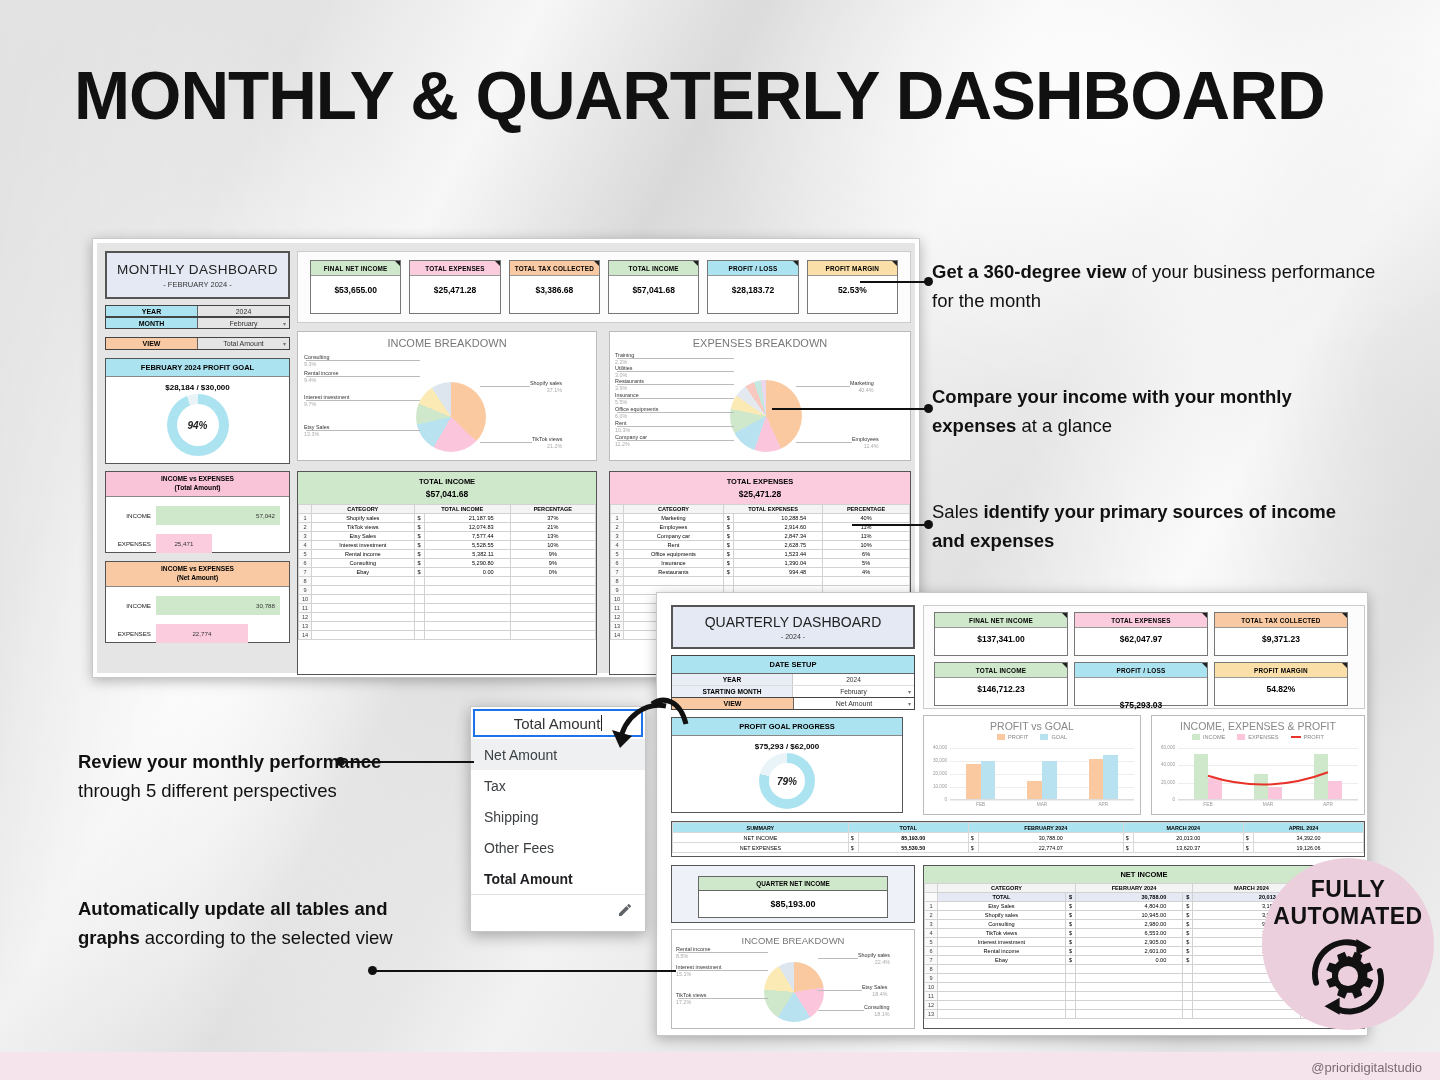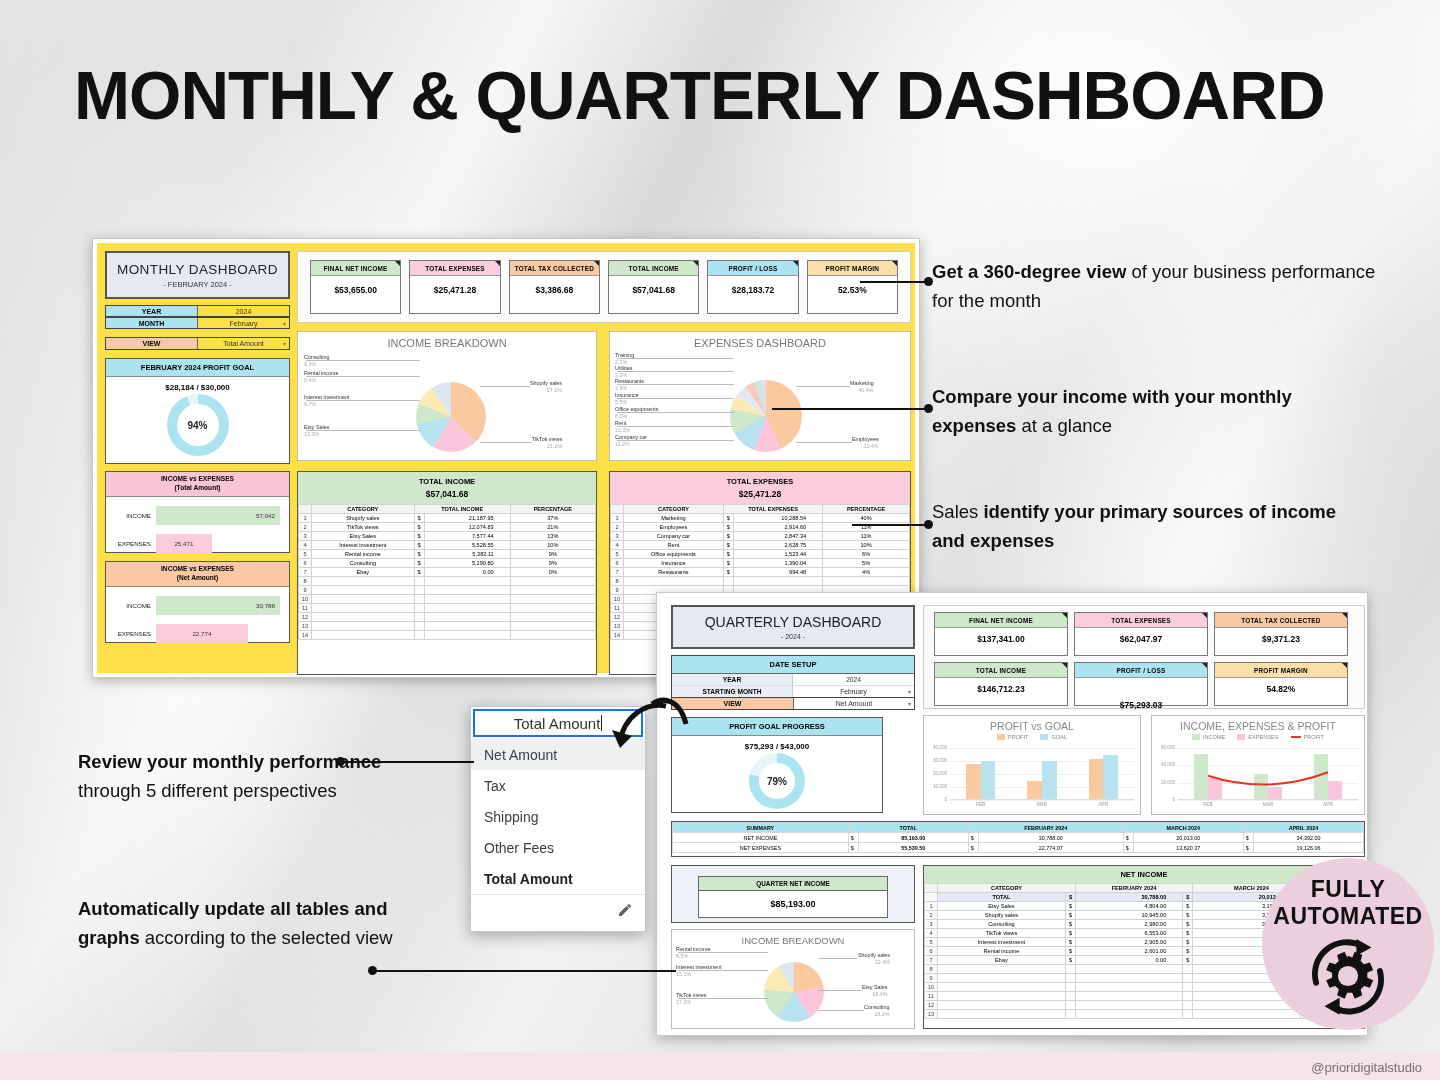--- a/index.html
+++ b/index.html
@@ -48,7 +48,7 @@
 
   
   #monthly { left:92px; top:238px; width:828px; height:440px; }
-  #monthly .inner { position:absolute; inset:4px; background:#fde047; }
+  #monthly .inner { position:absolute; inset:4px; background:#e5e5e5; }
 
   .mdash-title {
     position:absolute; left:8px; top:8px; width:185px; height:48px;

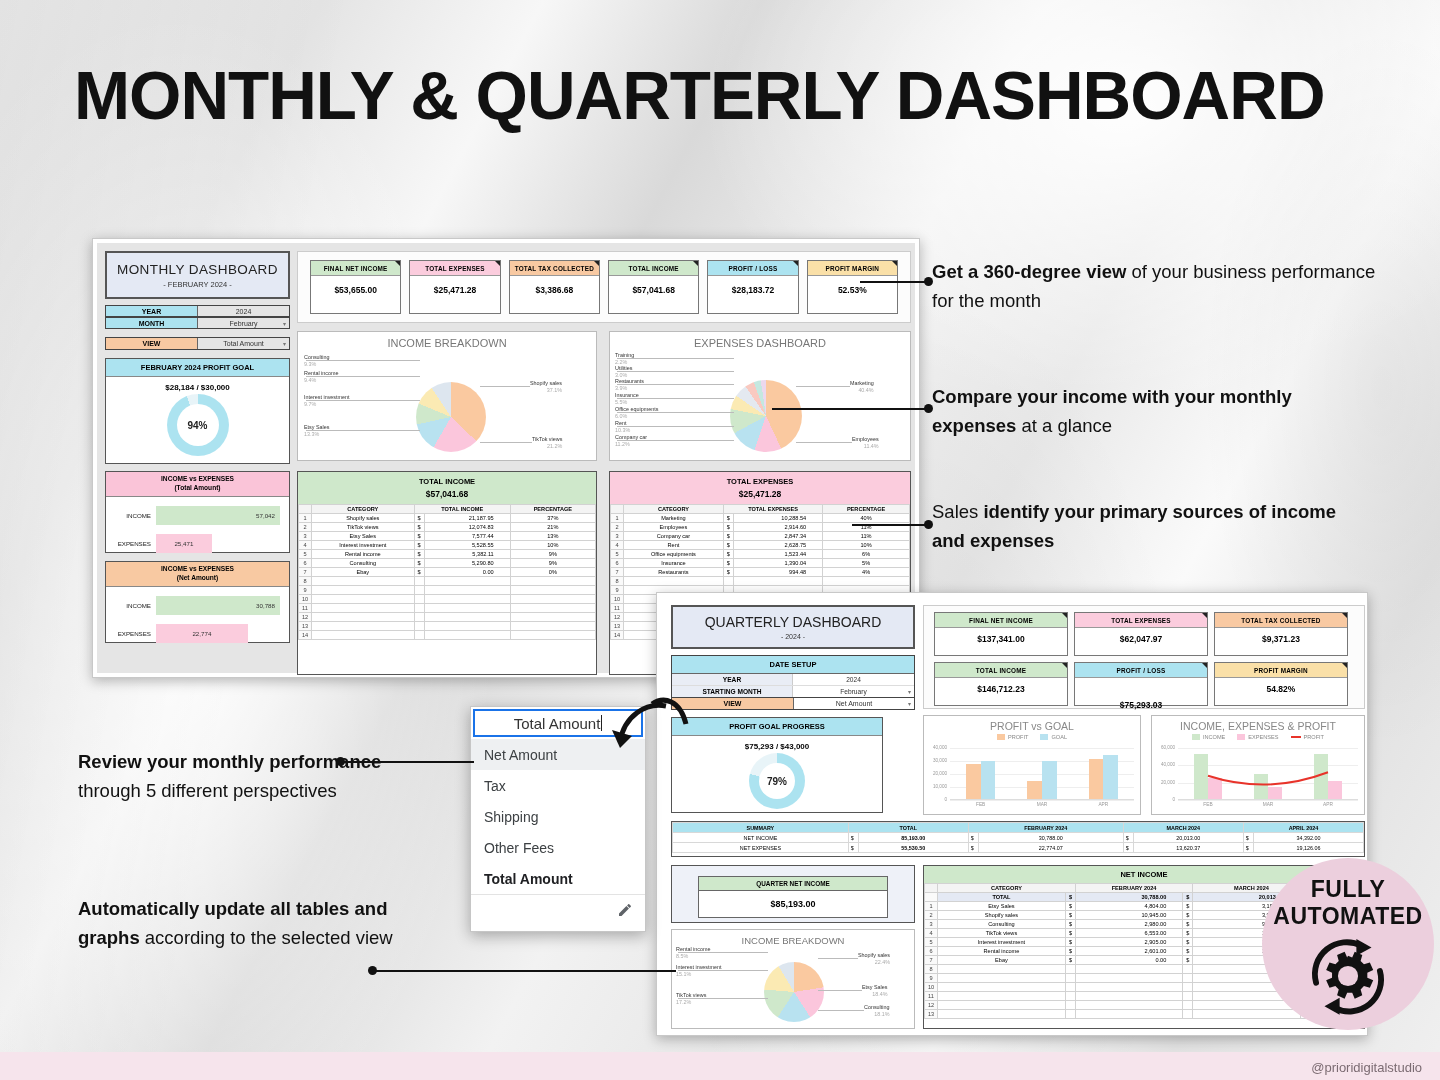--- a/index.html
+++ b/index.html
@@ -298,7 +298,7 @@
           <div class="leader" style="left: 182px; top: 110px; width: 52px;"></div>
         </div>
       <div class="chartbox" id="m-exp-pie" style="left:512px; top:88px; width:302px; height:130px;">
-        <div class="ct">EXPENSES DASHBOARD</div>
+        <div class="ct">EXPENSES BREAKDOWN</div>
       <div style="position: absolute; width: 72px; height: 72px; border-radius: 50%; left: 120px; top: 48px; background: conic-gradient(rgb(250, 201, 160) 0deg, rgb(250, 201, 160) 154.888deg, rgb(251, 198, 220) 154.888deg, rgb(251, 198, 220) 198.594deg, rgb(184, 226, 240) 198.594deg, rgb(184, 226, 240) 241.534deg, rgb(207, 232, 203) 241.534deg, rgb(207, 232, 203) 281.022deg, rgb(251, 234, 179) 281.022deg, rgb(251, 234, 179) 304.026deg, rgb(228, 233, 240) 304.026deg, rgb(228, 233, 240) 325.112deg, rgb(249, 201, 192) 325.112deg, rgb(249, 201, 192) 340.064deg, rgb(197, 232, 224) 340.064deg, rgb(197, 232, 224) 351.565deg, rgb(236, 216, 238) 351.565deg, rgb(236, 216, 238) 360deg);"></div>
           <div class="pielabel" style="left: 5px; top: 20px;"><span>Training</span><i>2.2%</i></div>
           <div class="leader" style="left: 7px; top: 26px; width: 117px;"></div>

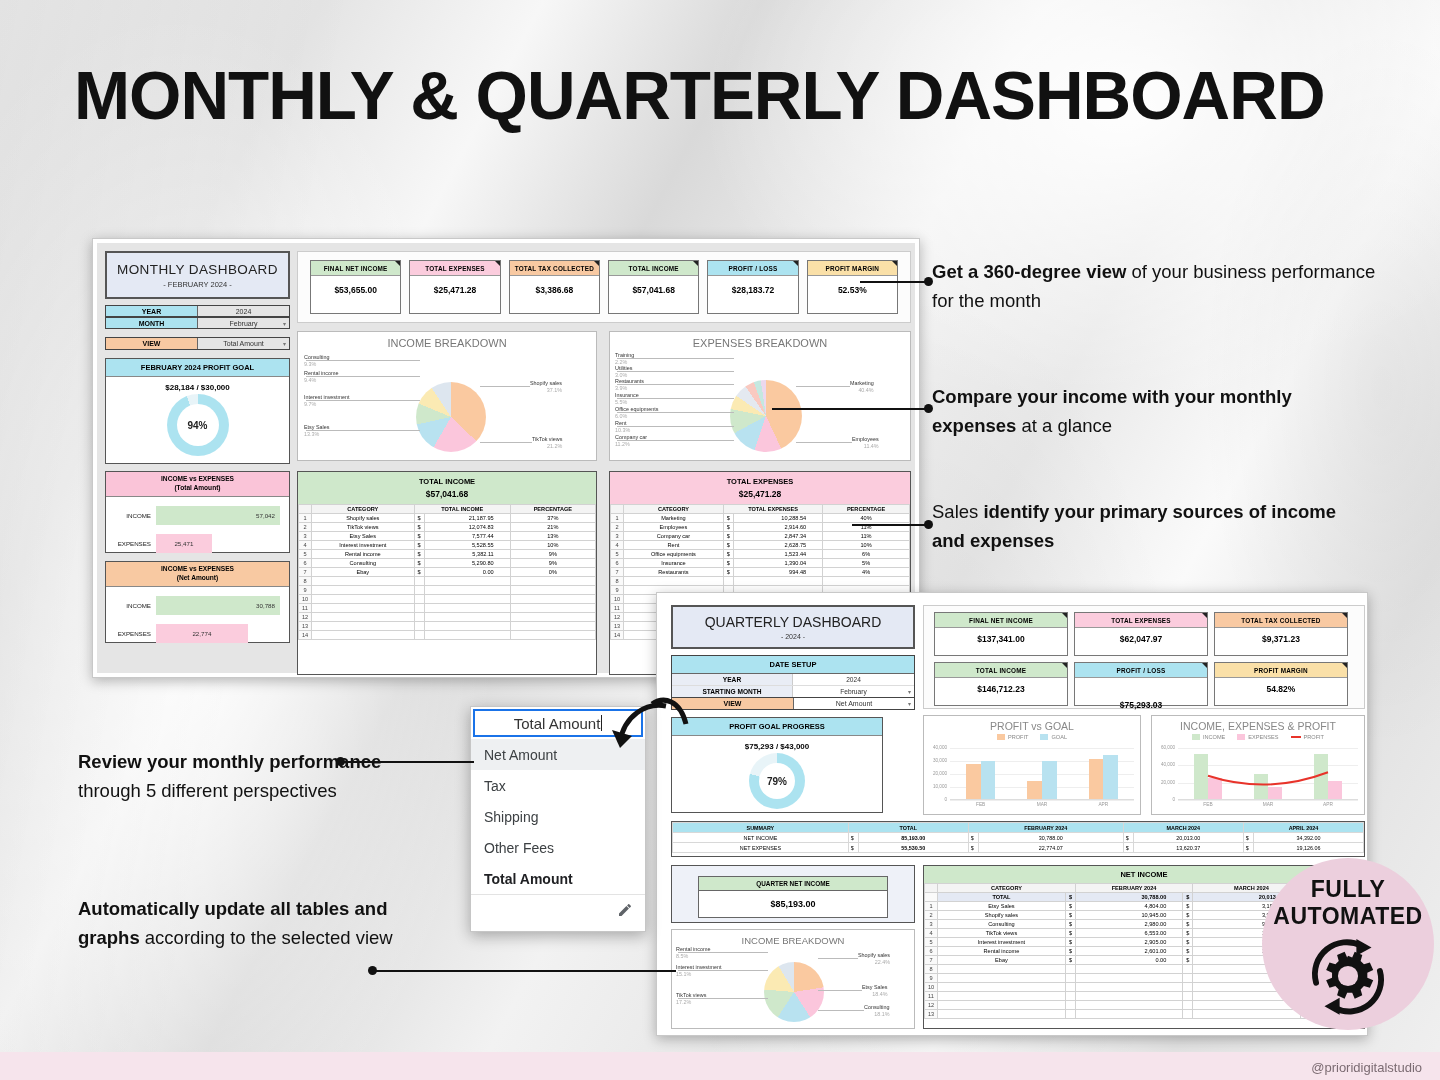--- a/index.html
+++ b/index.html
@@ -72,7 +72,7 @@
   .goalbox .gv { font-size:8px; font-weight:bold; text-align:center; padding:6px 0 2px; }
   .donut { margin:0 auto; position:relative; }
   .donut .lbl { position:absolute; inset:0; display:flex; align-items:center; justify-content:center;
-                font-size:10px; font-weight:bold; color:#222; }
+                font-size:10px; font-weight:bold; color:#222;font-style:italic; }
 
   .kpiwrap { position:absolute; border:1px solid #ccc; background:#fcfcfc; display:flex;
              align-items:center; gap:8px; padding:16px 12px; }

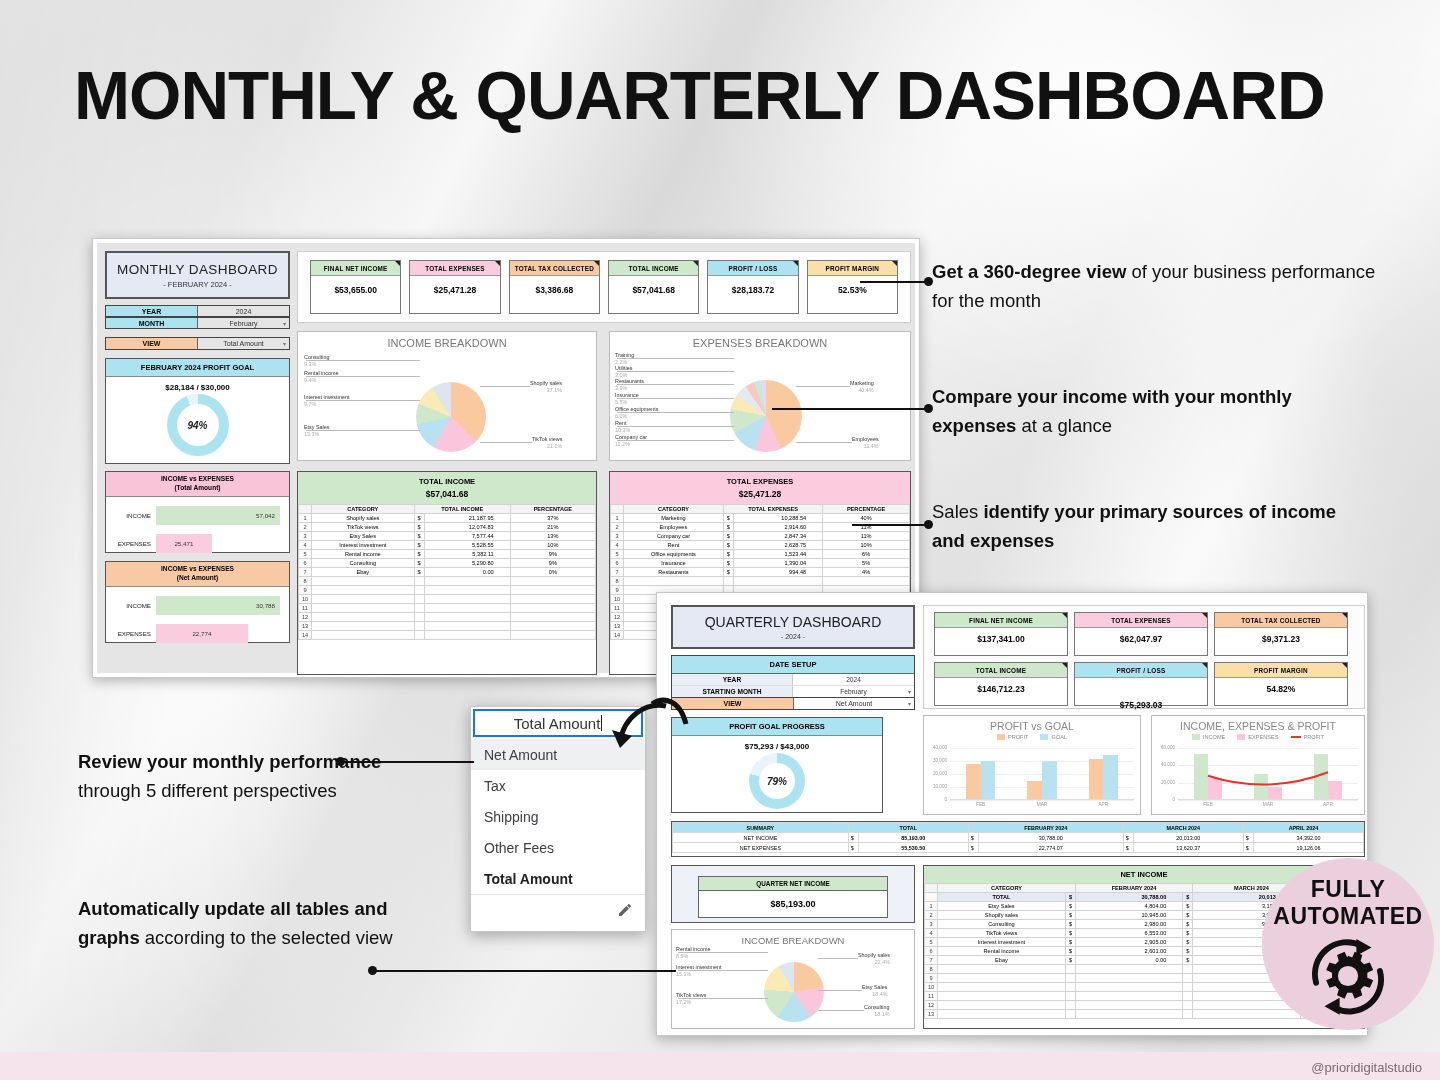--- a/index.html
+++ b/index.html
@@ -576,7 +576,7 @@
           </div>
       </div>
 
-      <div class="goalbox" style="left:10px; top:120px; width:212px; height:96px;">
+      <div class="goalbox" style="left:10px; top:120px; width:232px; height:96px;">
         <div class="gh">PROFIT GOAL PROGRESS</div>
         <div class="gv">$75,293 / $43,000</div>
         <div class="donut" id="q-donut" style="width: 56px; height: 56px; background: conic-gradient(rgb(172, 227, 240) 0deg, rgb(172, 227, 240) 284.4deg, rgb(232, 244, 248) 284.4deg, rgb(232, 244, 248) 360deg); border-radius: 50%;">

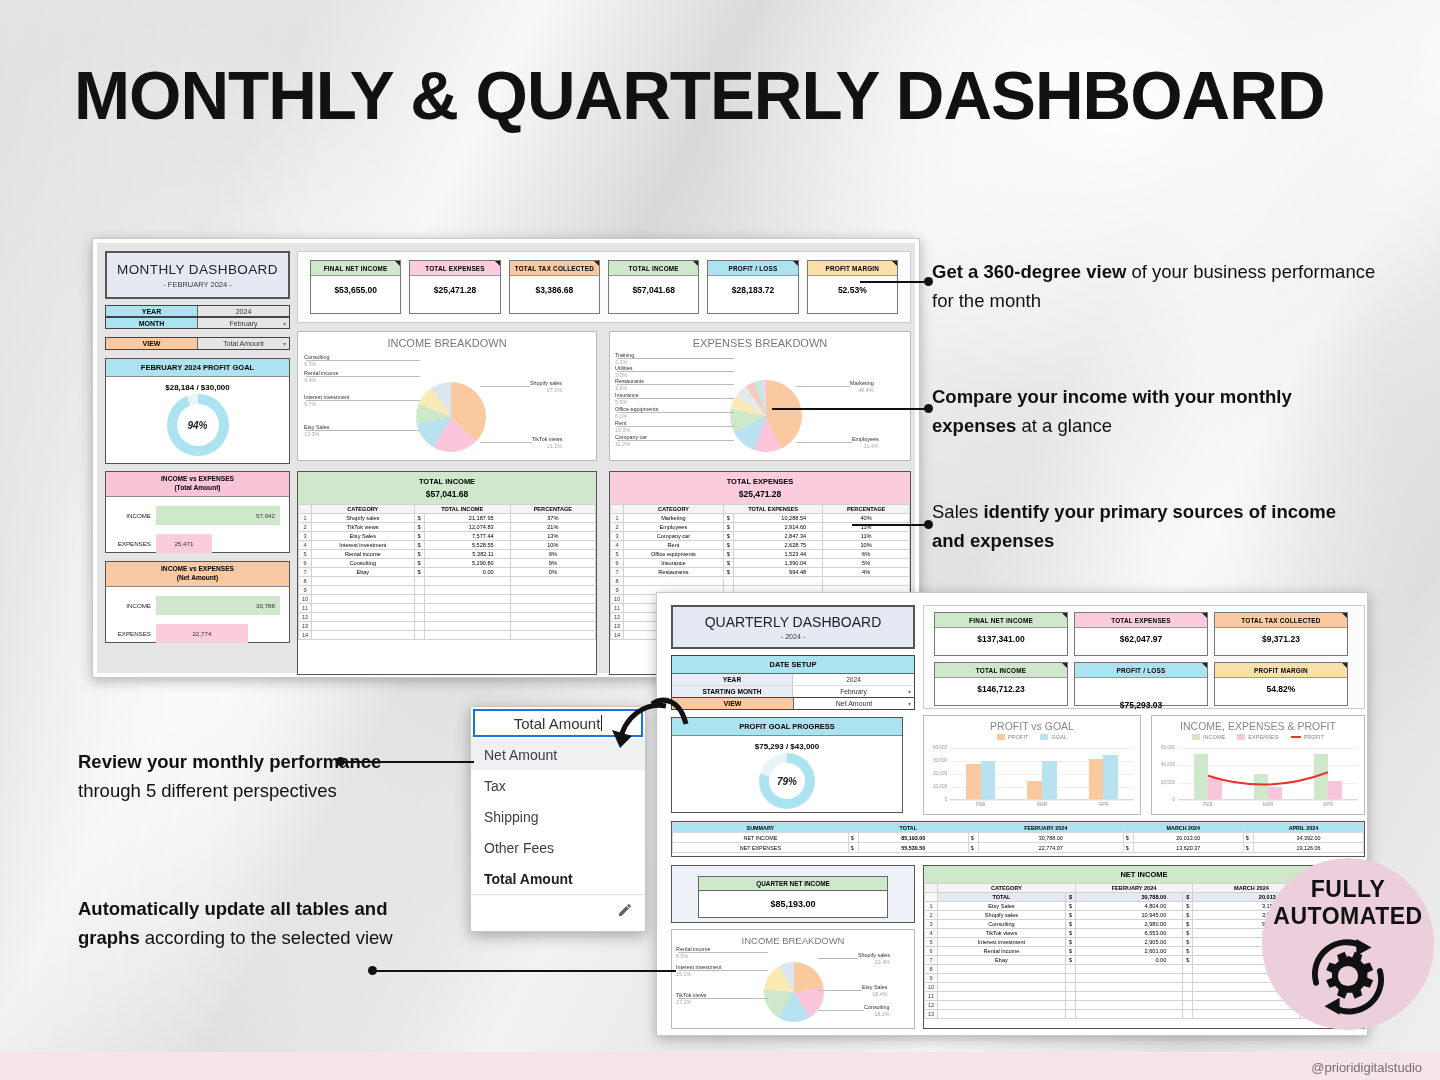--- a/index.html
+++ b/index.html
@@ -578,7 +578,7 @@
 
       <div class="goalbox" style="left:10px; top:120px; width:232px; height:96px;">
         <div class="gh">PROFIT GOAL PROGRESS</div>
-        <div class="gv">$75,293 / $43,000</div>
+        <div class="gv">$75,293 / $62,000</div>
         <div class="donut" id="q-donut" style="width: 56px; height: 56px; background: conic-gradient(rgb(172, 227, 240) 0deg, rgb(172, 227, 240) 284.4deg, rgb(232, 244, 248) 284.4deg, rgb(232, 244, 248) 360deg); border-radius: 50%;">
             <div style="position: absolute; inset: 10px; background: rgb(255, 255, 255); border-radius: 50%;"></div>
           <div class="lbl">79%</div>

